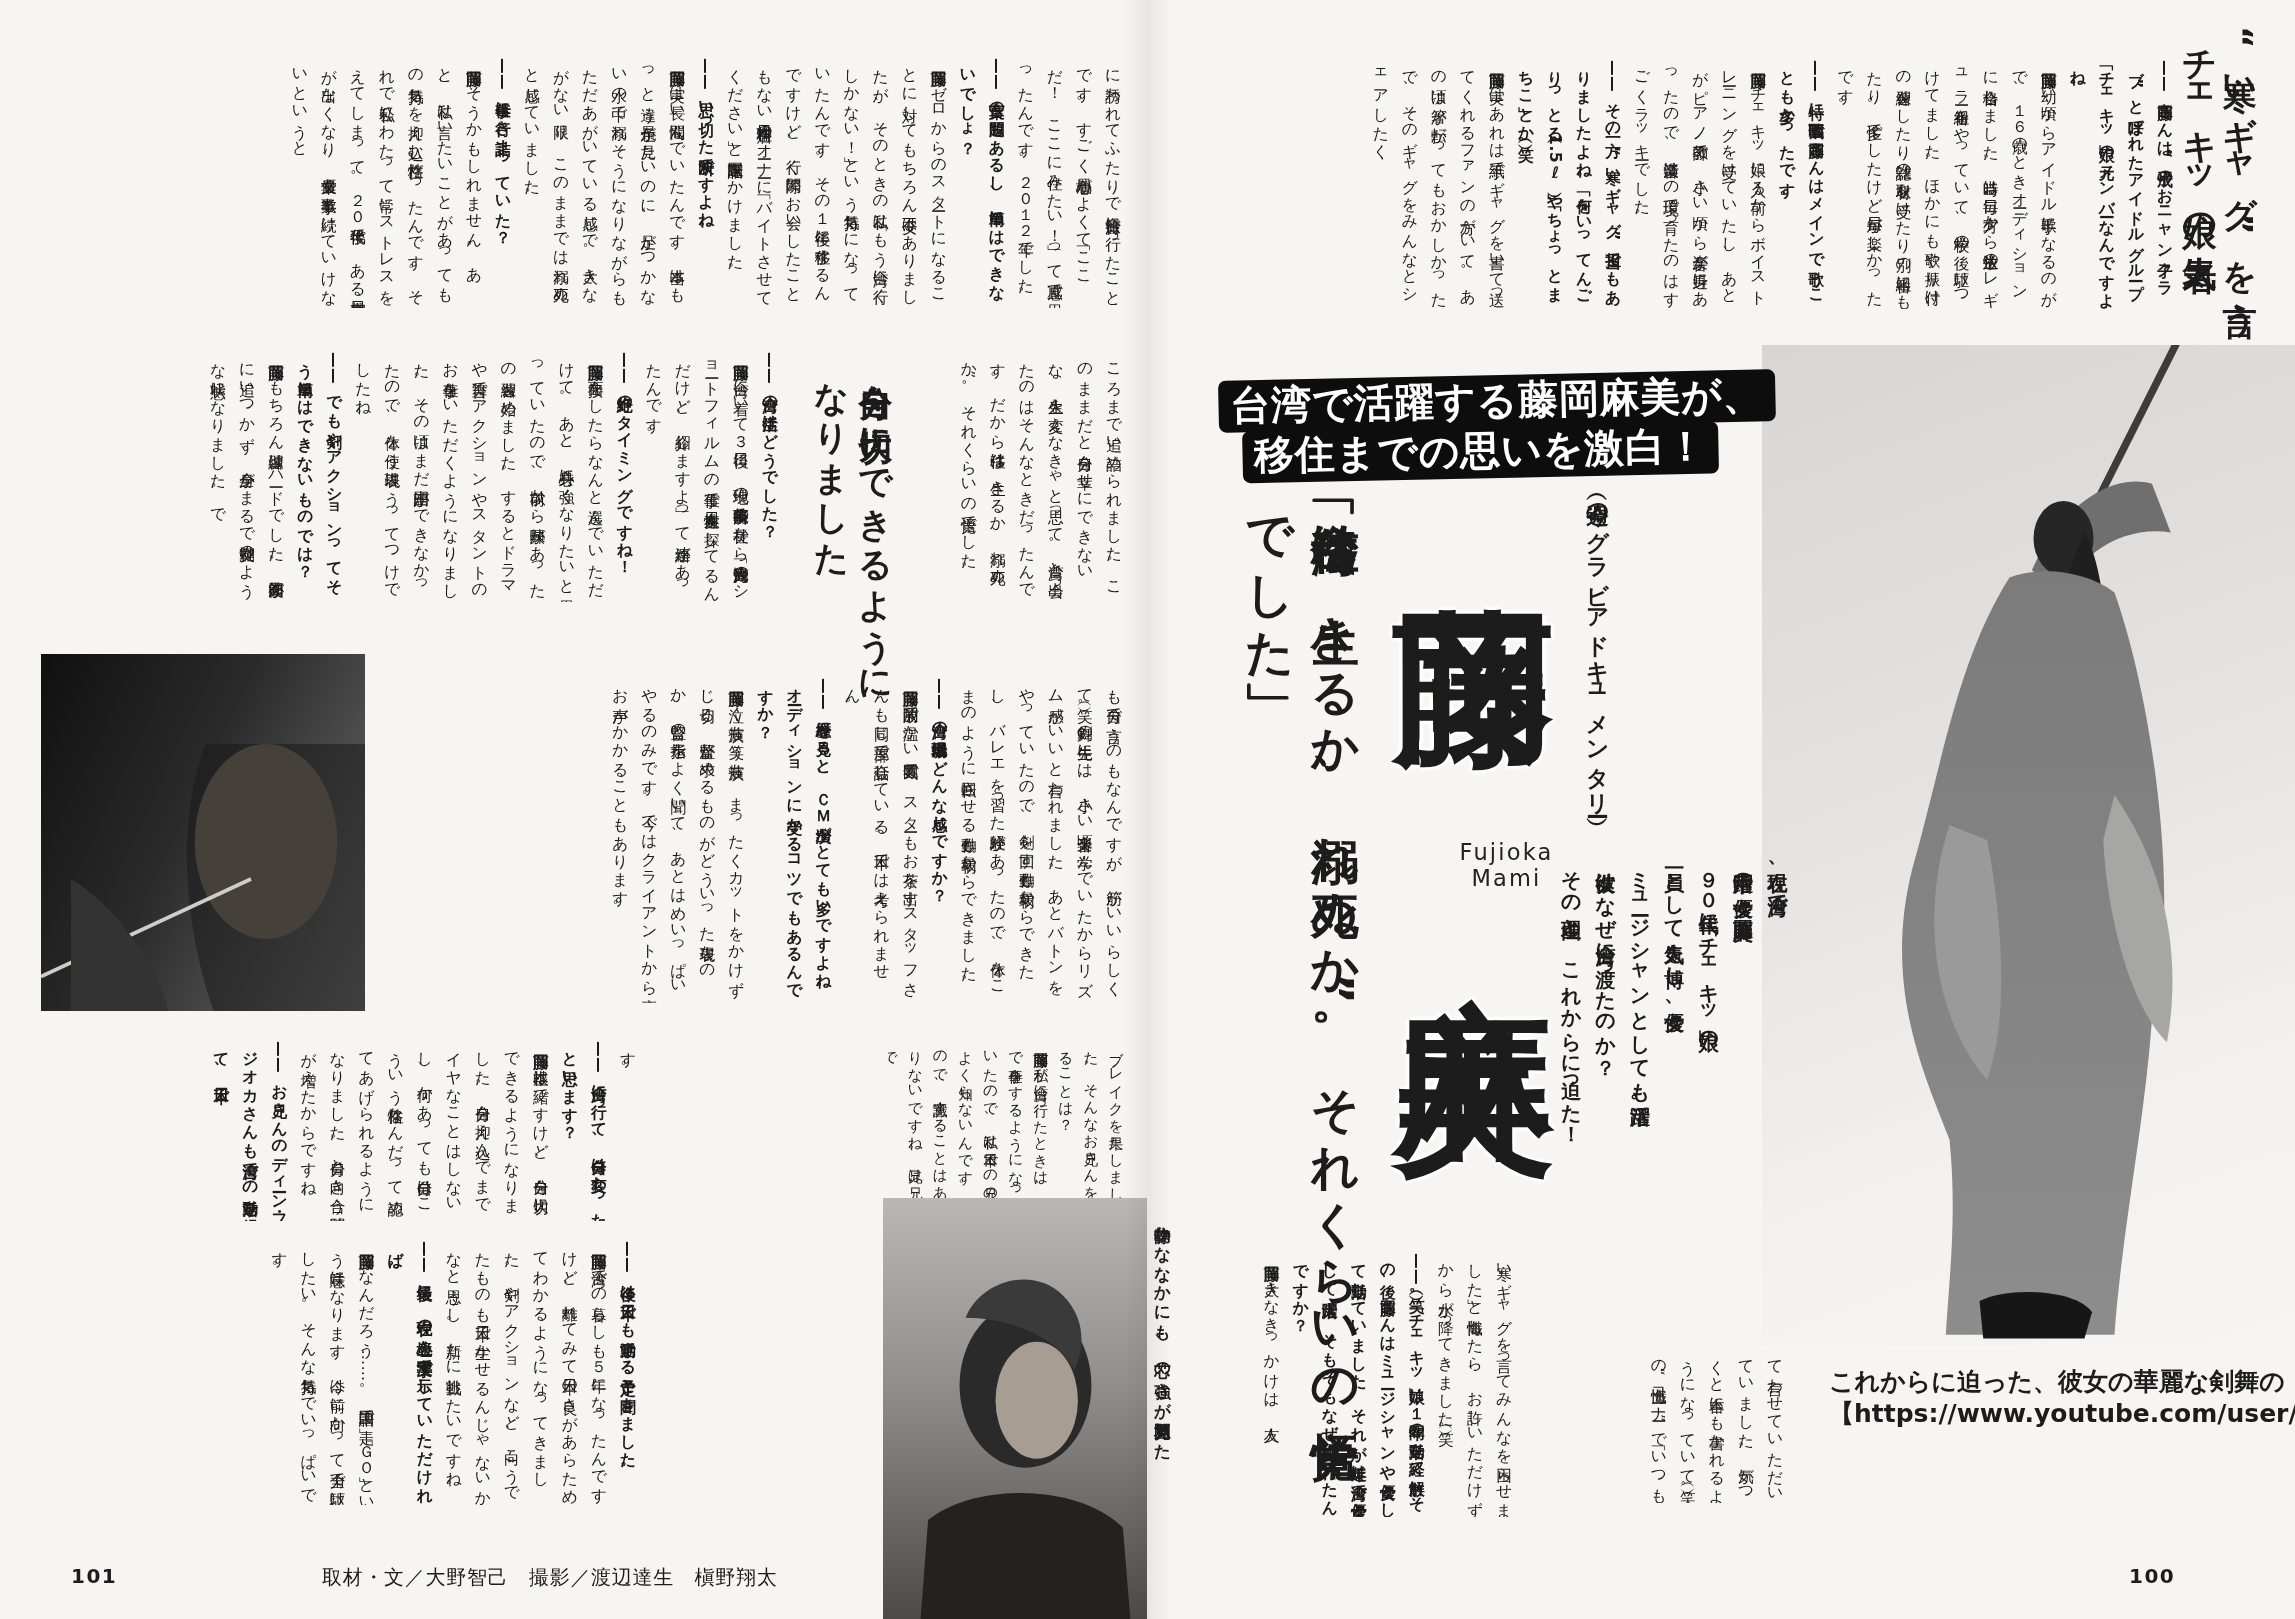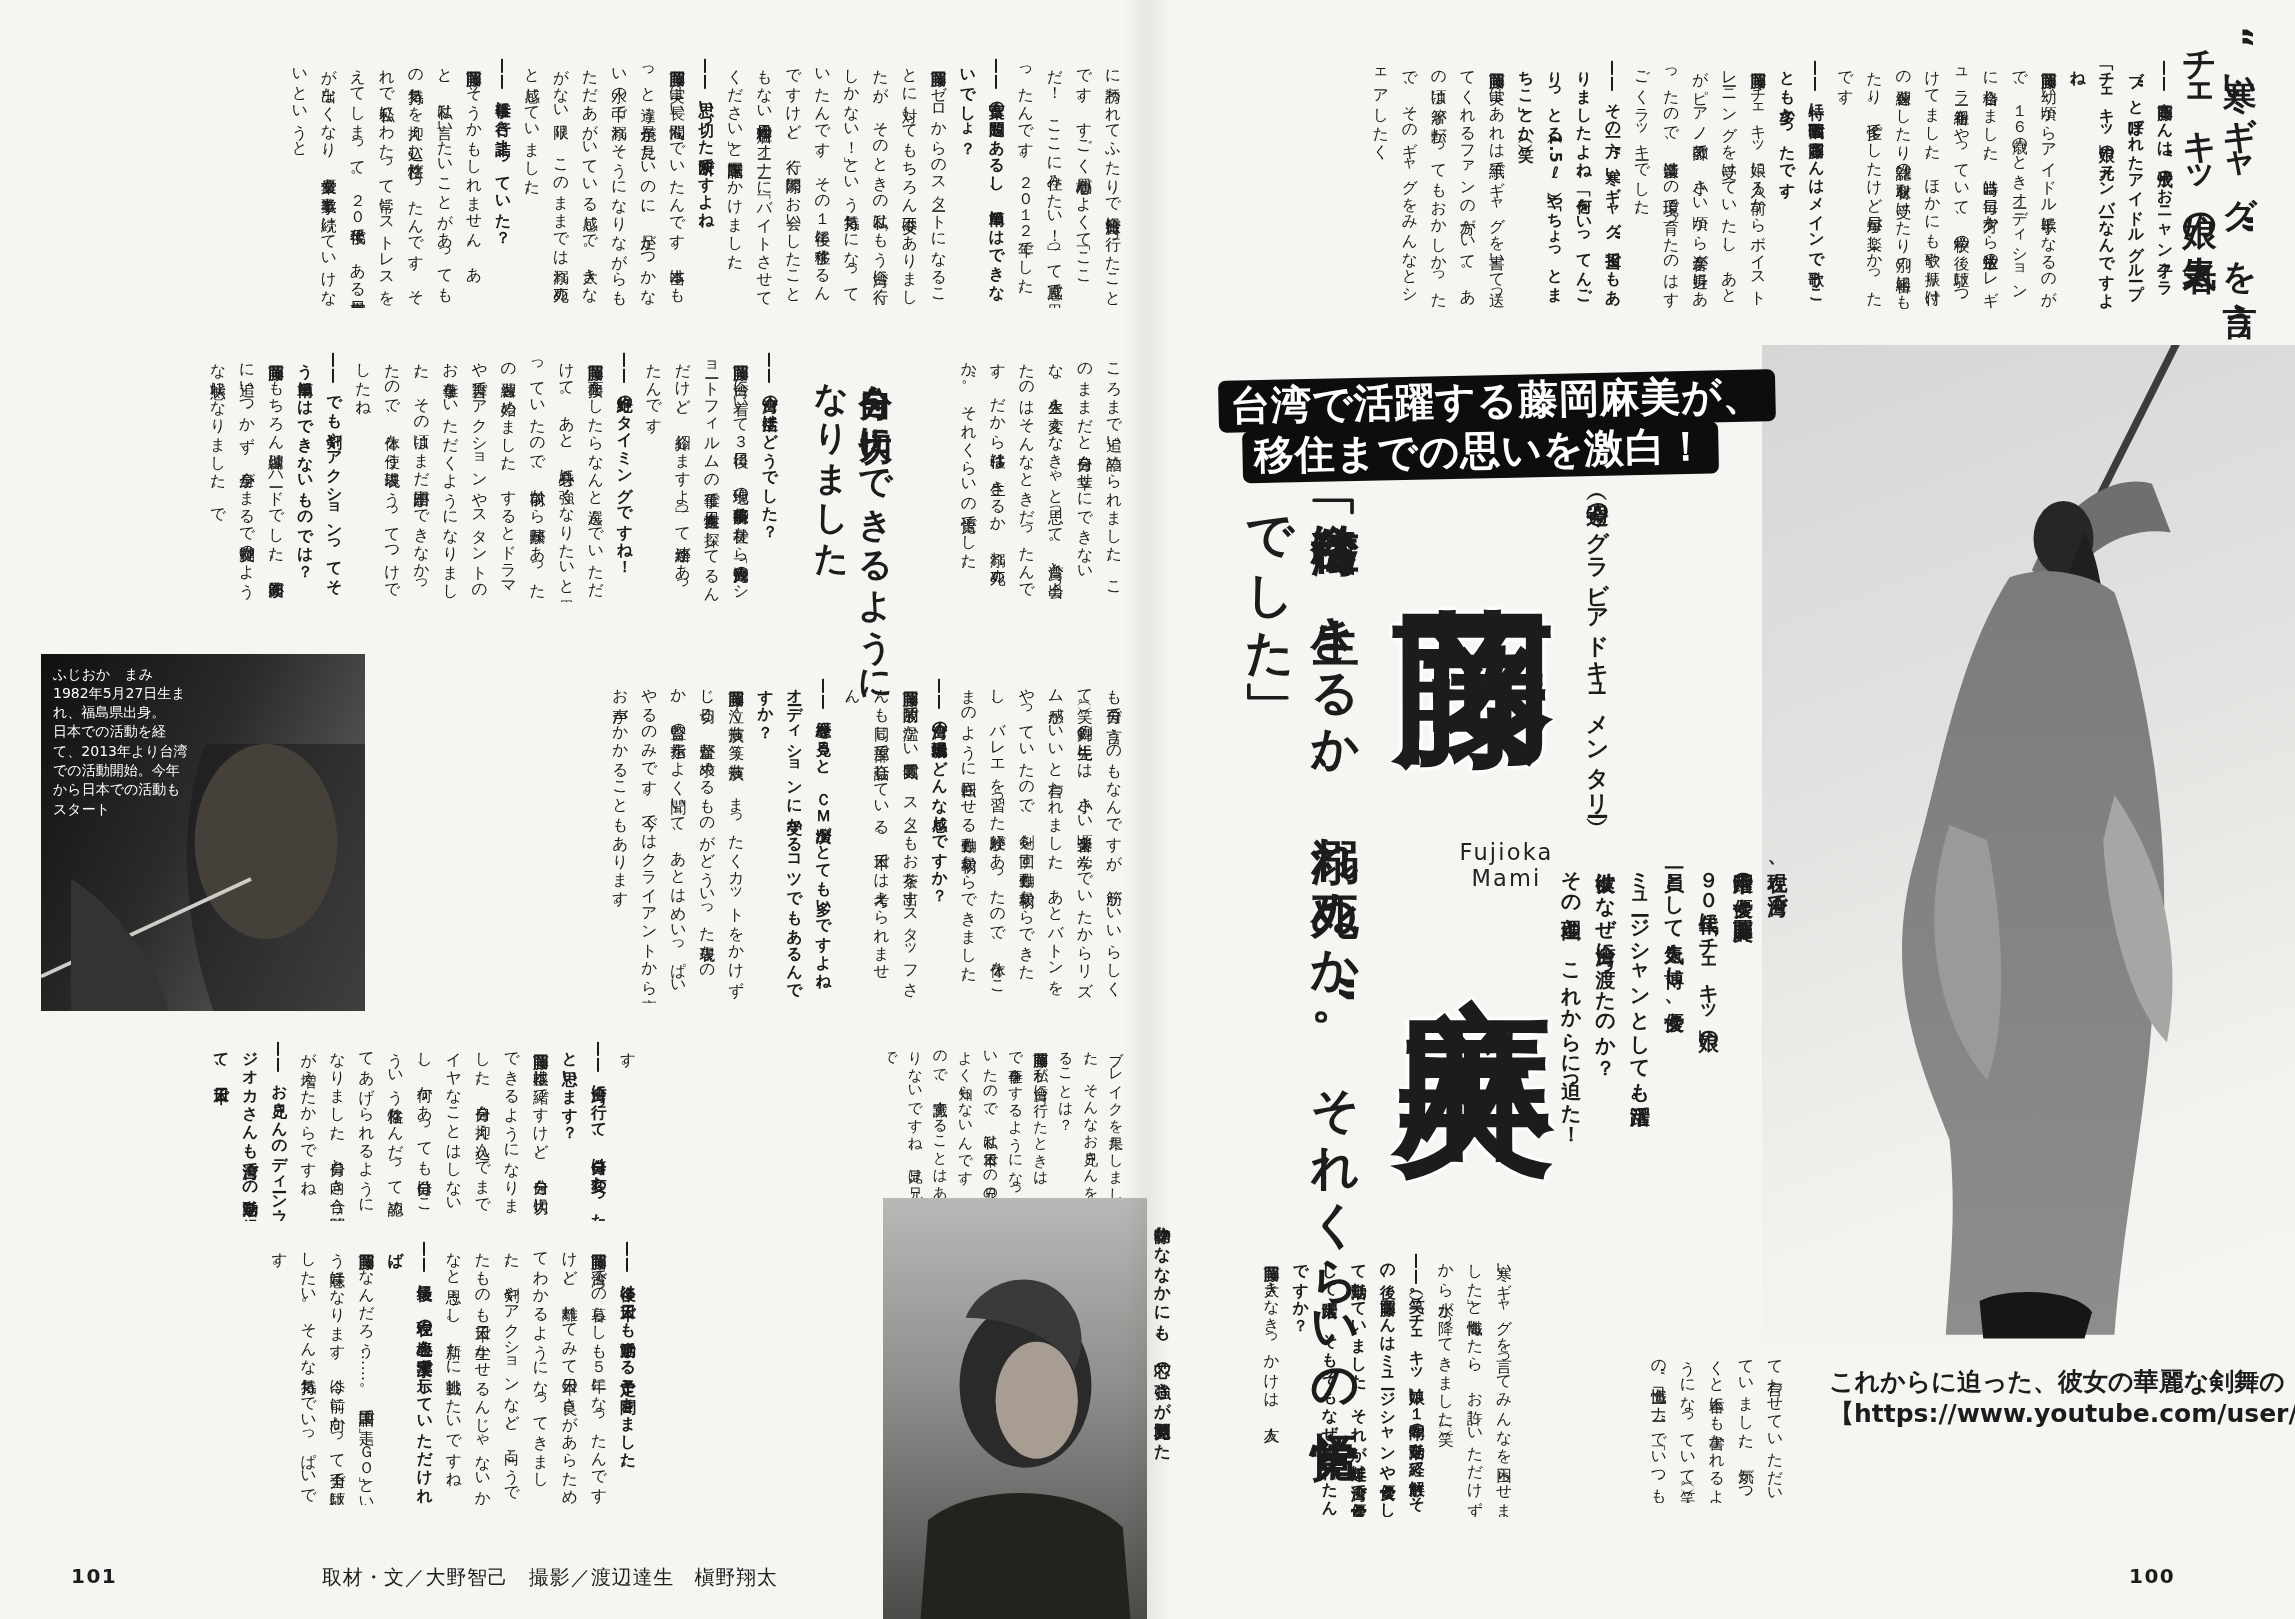--- a/index.html
+++ b/index.html
@@ -131,14 +131,6 @@
     <line x1="0" y1="430" x2="280" y2="300" stroke="#cfcdc8" stroke-width="5"></line>
     <path d="M40,300 C90,330 150,400 170,476 L40,476 Z" fill="#333"></path>
   </svg>
-  <div class="profile-cap sans abs" style="left:12px;top:10.5px;width:165px;">ふじおか　まみ
-1982年5月27日生ま
-れ、福島県出身。
-日本での活動を経
-て、2013年より台湾
-での活動開始。今年
-から日本での活動も
-スタート</div>
 </div>
 
 <div class="abs v body-v" style="left:375px;top:678px;width:754px;height:325px;">も自分で言うのもなんですが、筋がいいらしくて（笑）。剣舞の先生には、小さい頃音楽を学んでいたからリズム感がいいと言われました。あとバトンをやっていたので、剣を回す動作も最初からできたし、バレエを習った経験があったので、体をこまのように回転させる動作も最初からできました。

